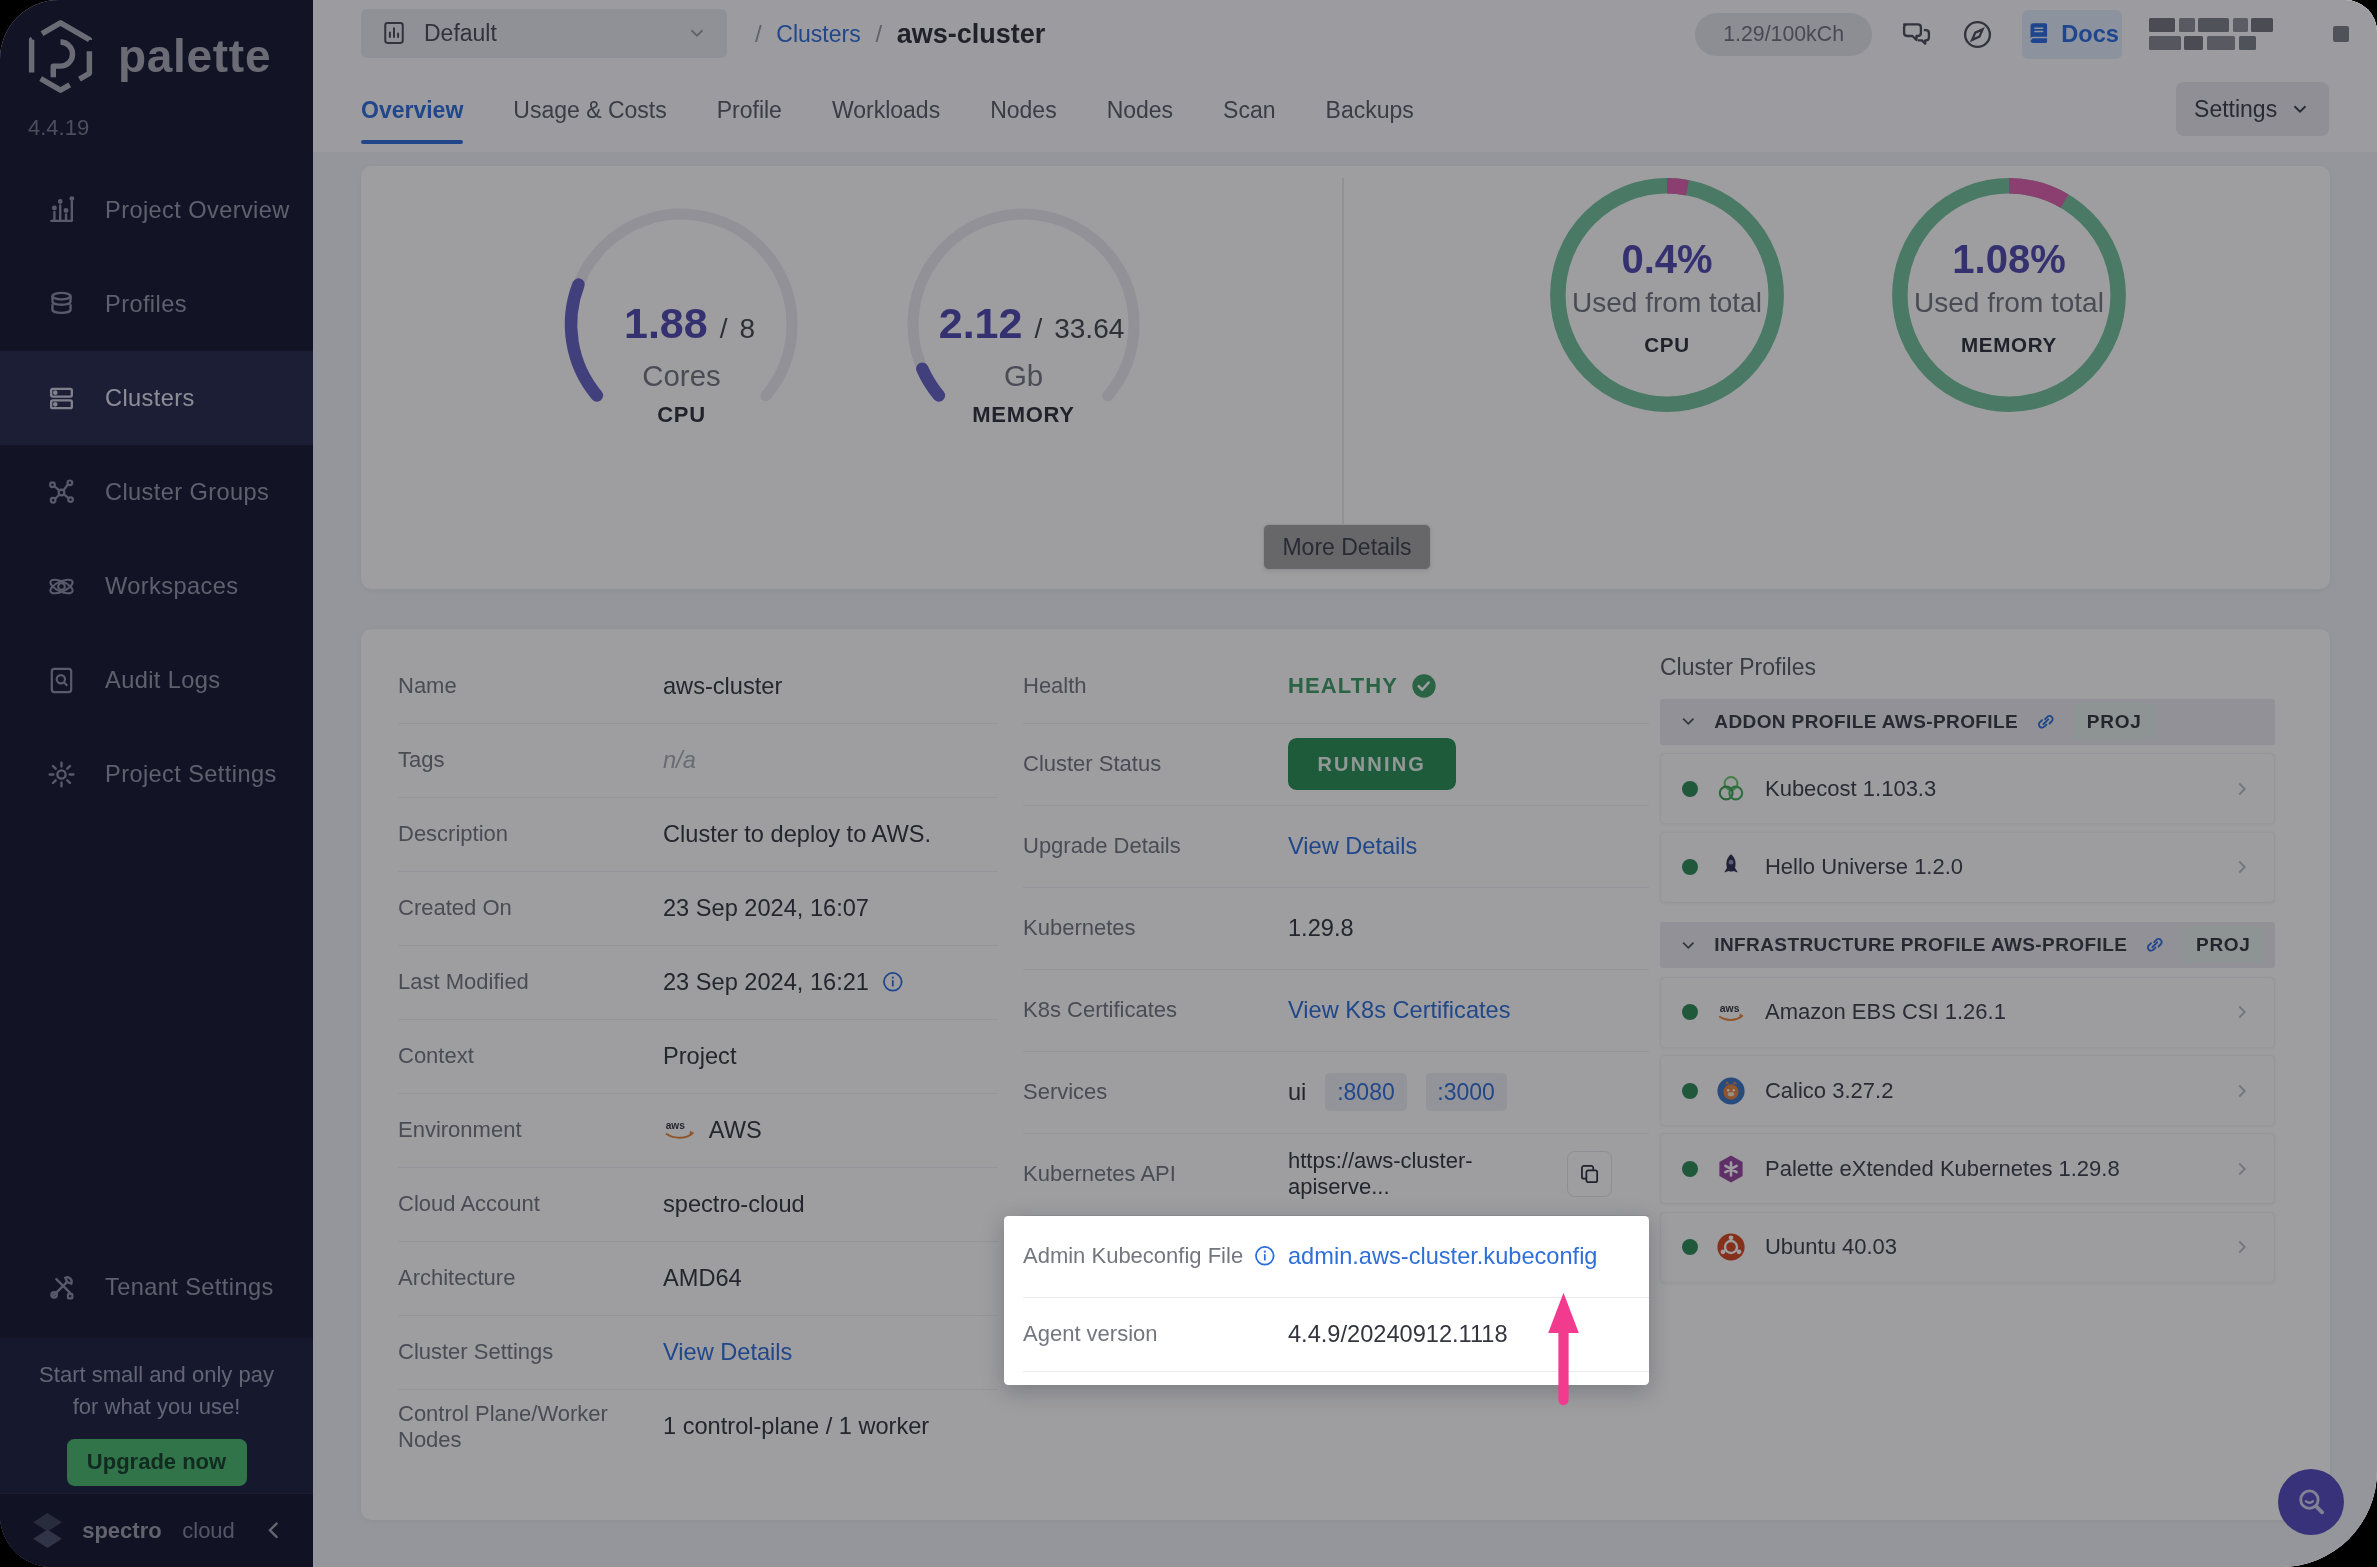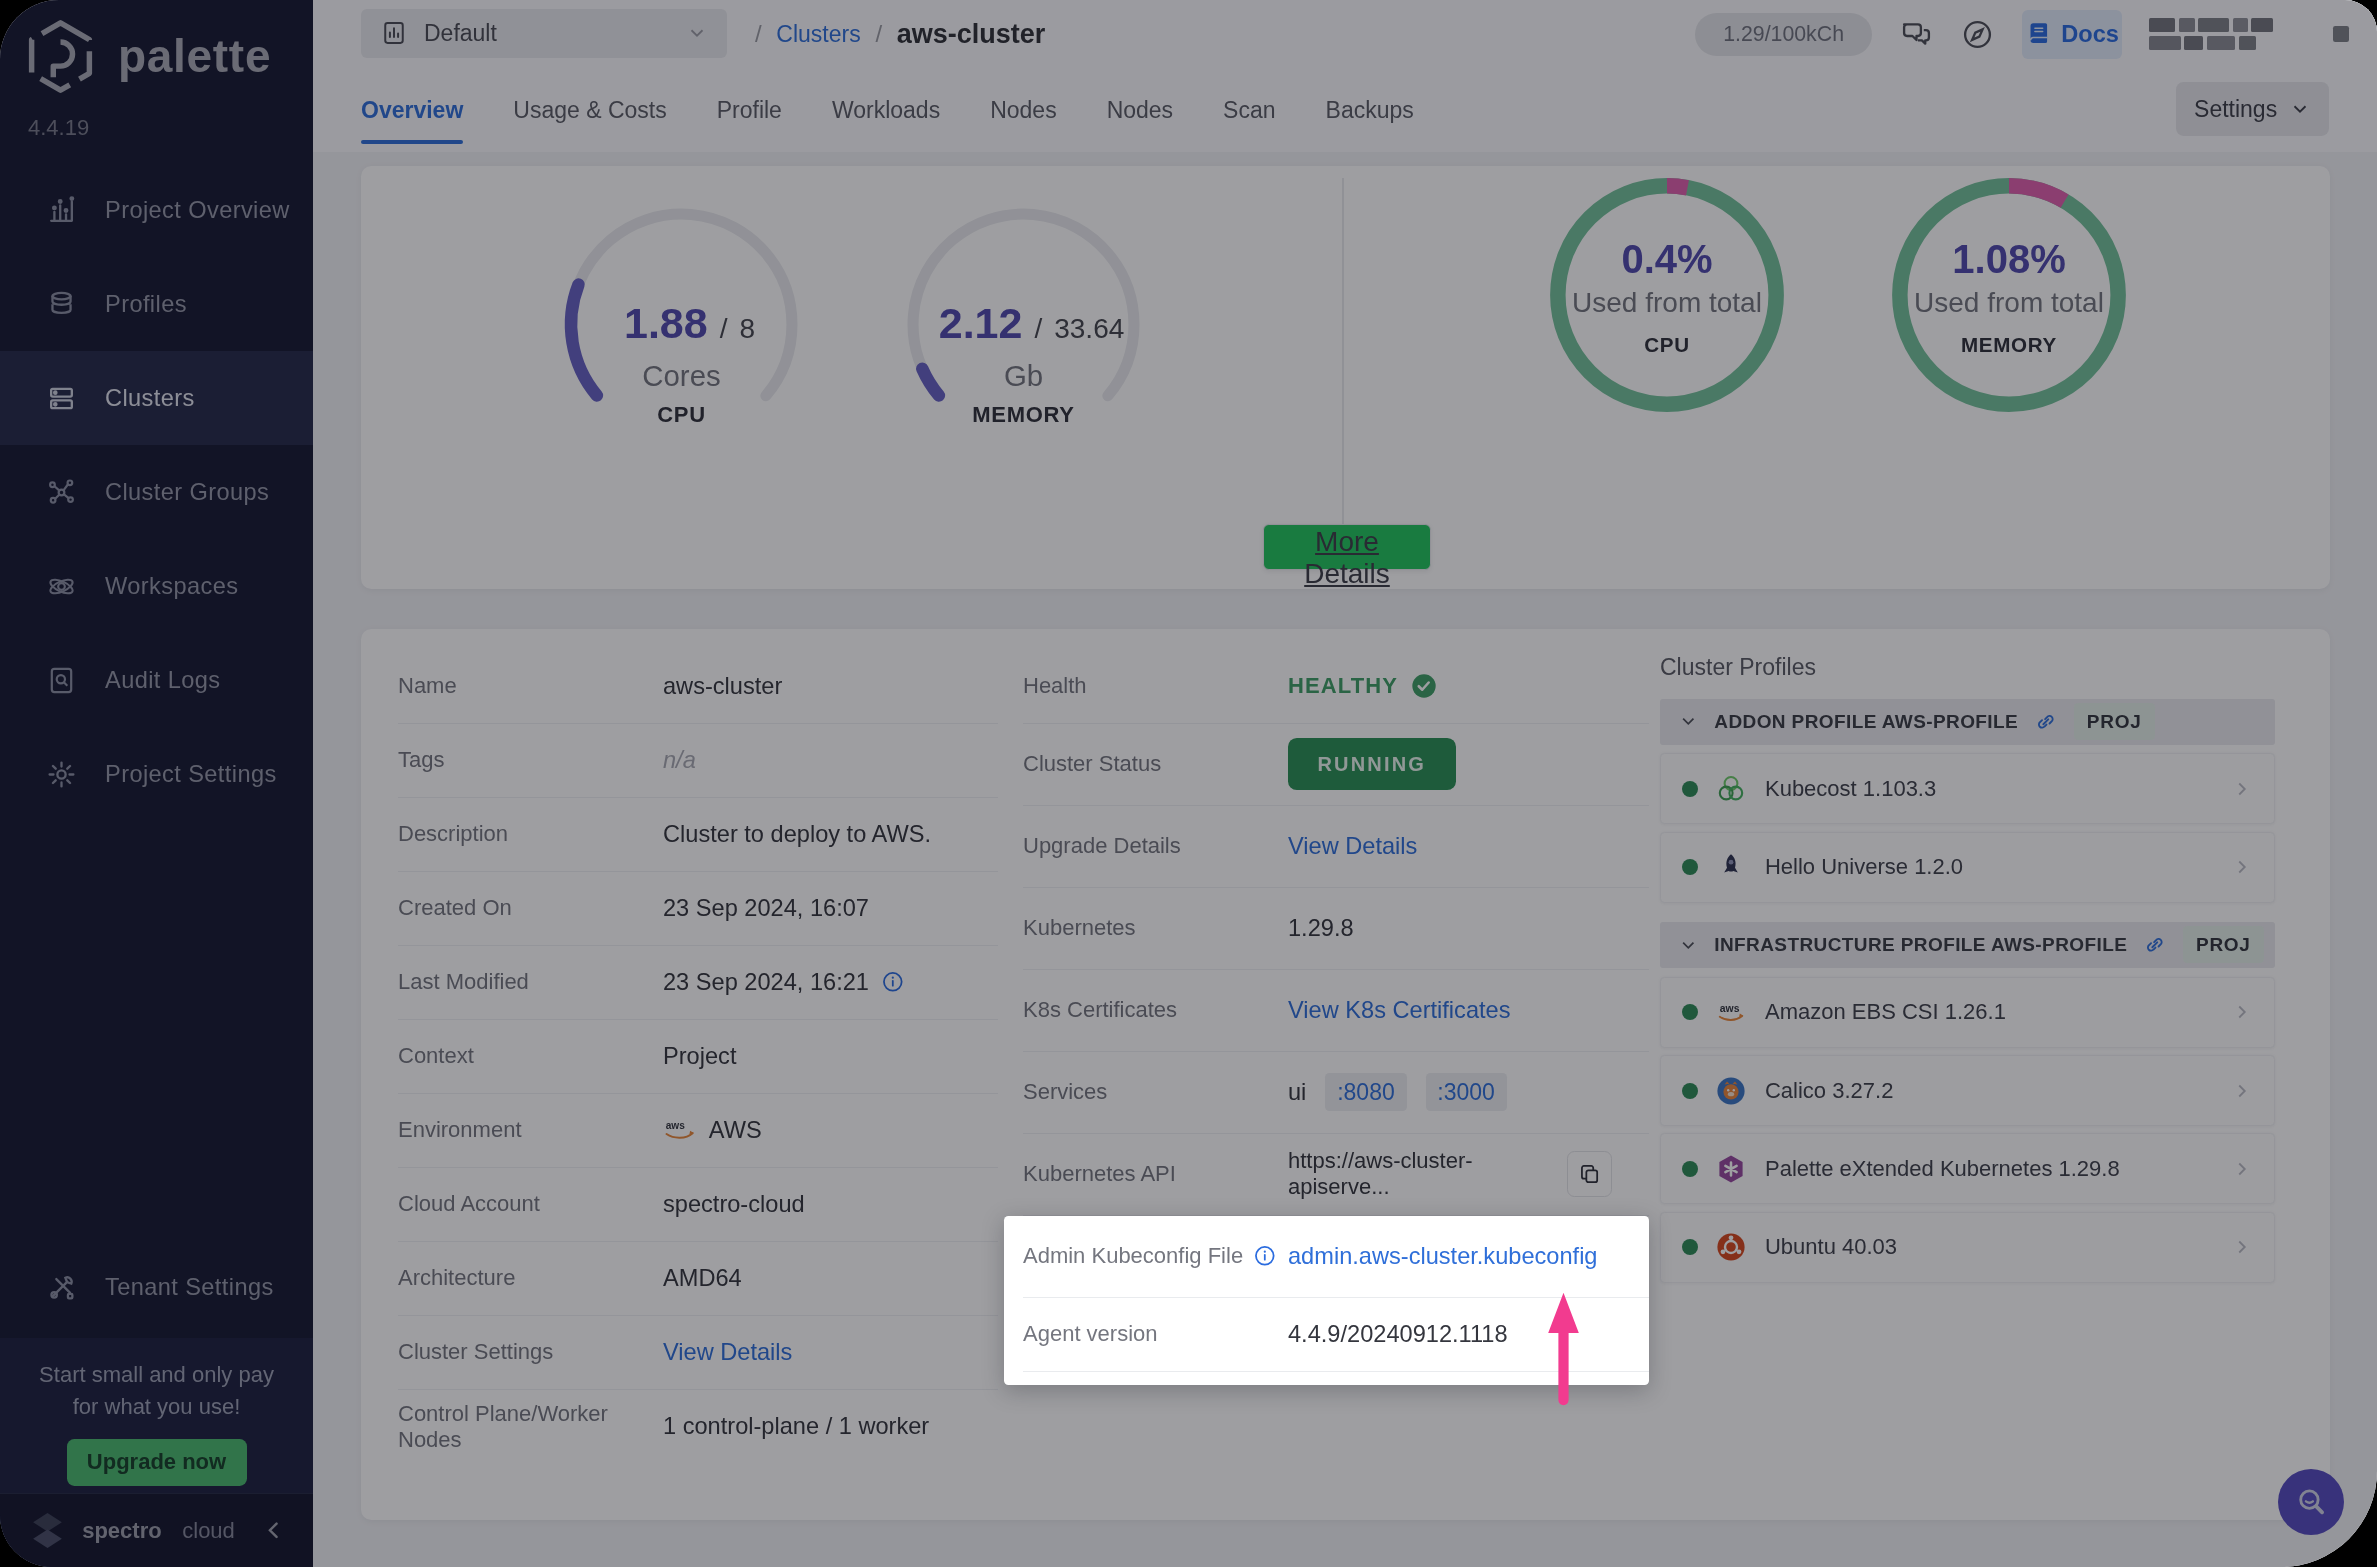--- a/index.html
+++ b/index.html
@@ -80,7 +80,7 @@
   .r-label{position:absolute;left:0;right:0;top:156px;text-align:center;font-size:20.6px;font-weight:700;color:#2f313b;letter-spacing:0.7px;}
   .ring-cpu{left:1188px;top:11px;}
   .ring-mem{left:1530px;top:11px;}
-  .more-details{position:absolute;left:902px;top:358px;width:168px;height:46px;background:#22c55e;border:0.7px solid #e9eaee;border-radius:5.9px;box-shadow:0 1.5px 4.4px rgba(40,44,60,.08);font-size:28px;color:#3c3e48;font-family:inherit;cursor:pointer;text-decoration:underline;}
+  .more-details{position:absolute;left:902px;top:358px;width:168px;height:46px;background:#a3a3a3;border:0.7px solid #e9eaee;border-radius:5.9px;box-shadow:0 1.5px 4.4px rgba(40,44,60,.08);font-size:23px;color:#3c3e48;font-family:inherit;cursor:pointer;}
 
   
   .col1{position:absolute;left:37px;top:20.6px;width:600px;}

